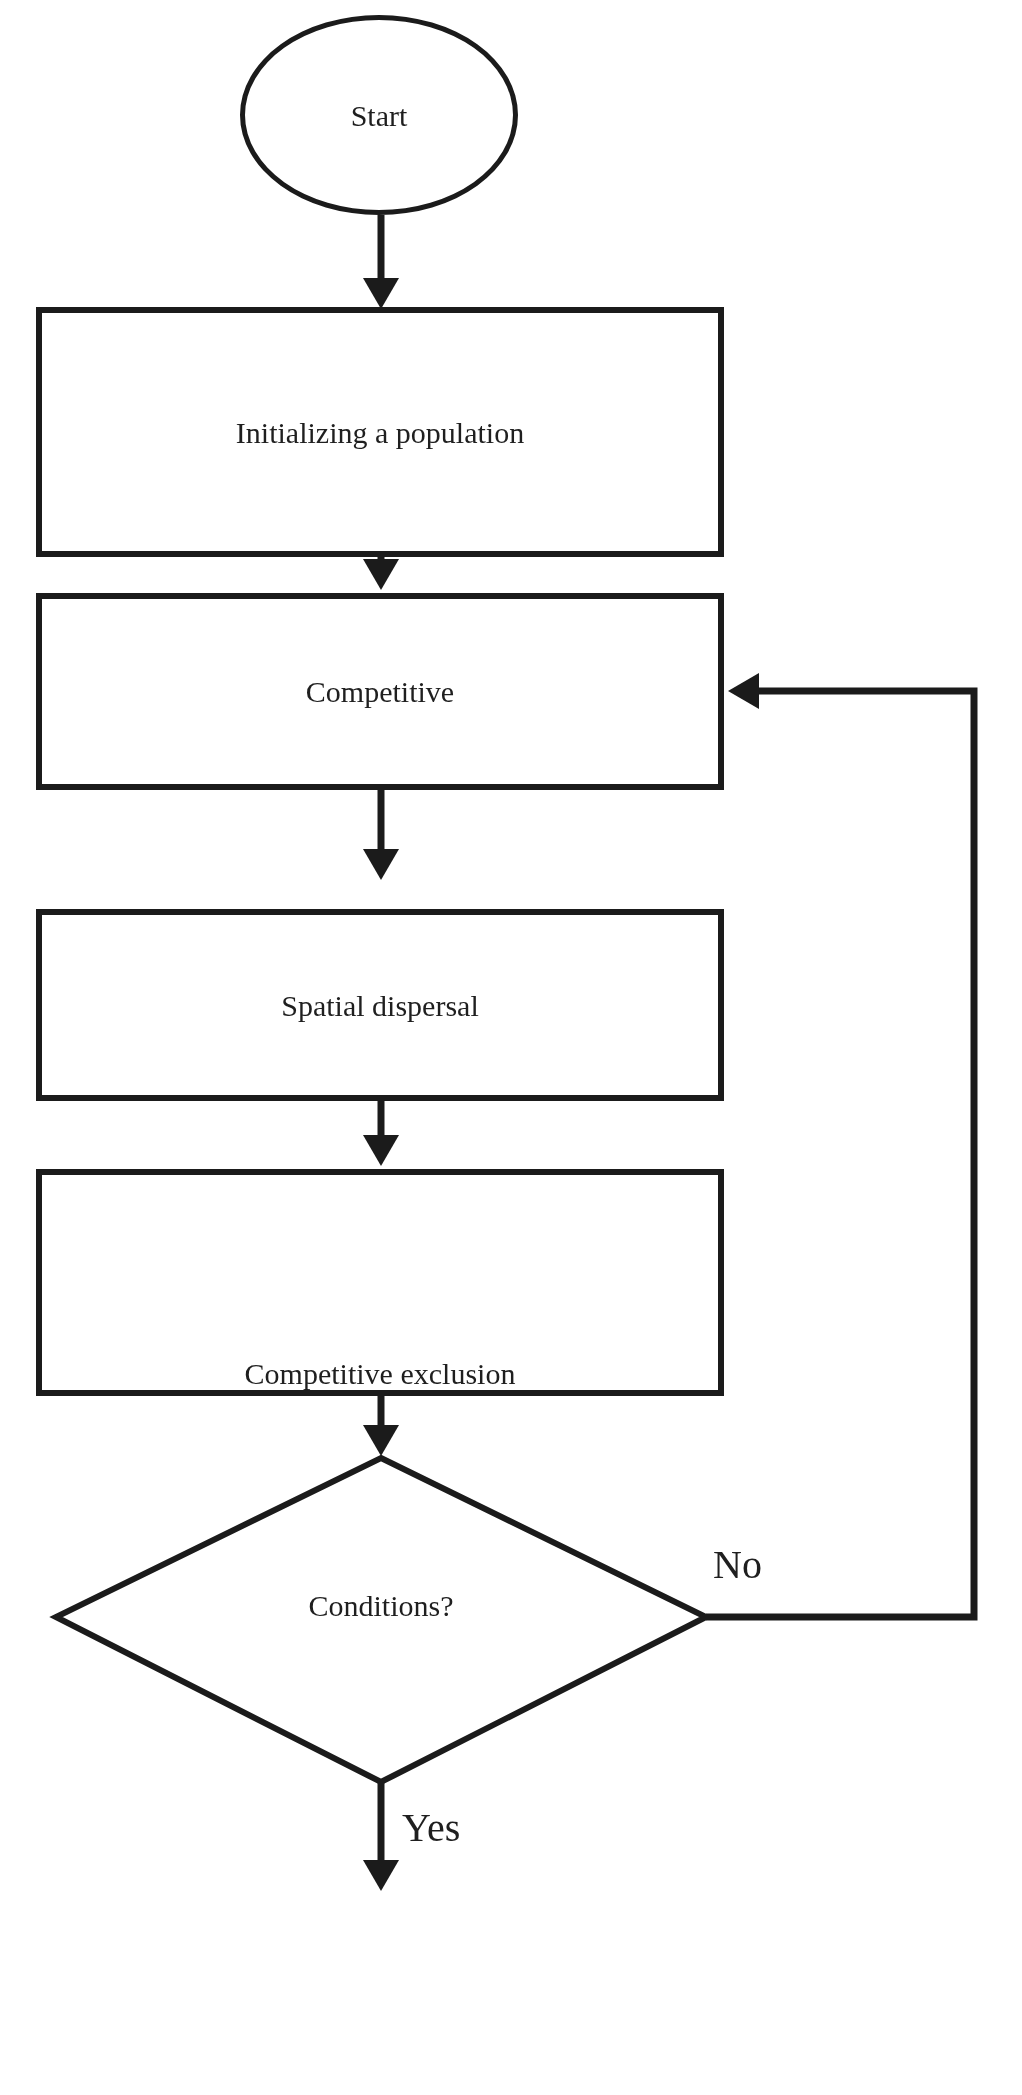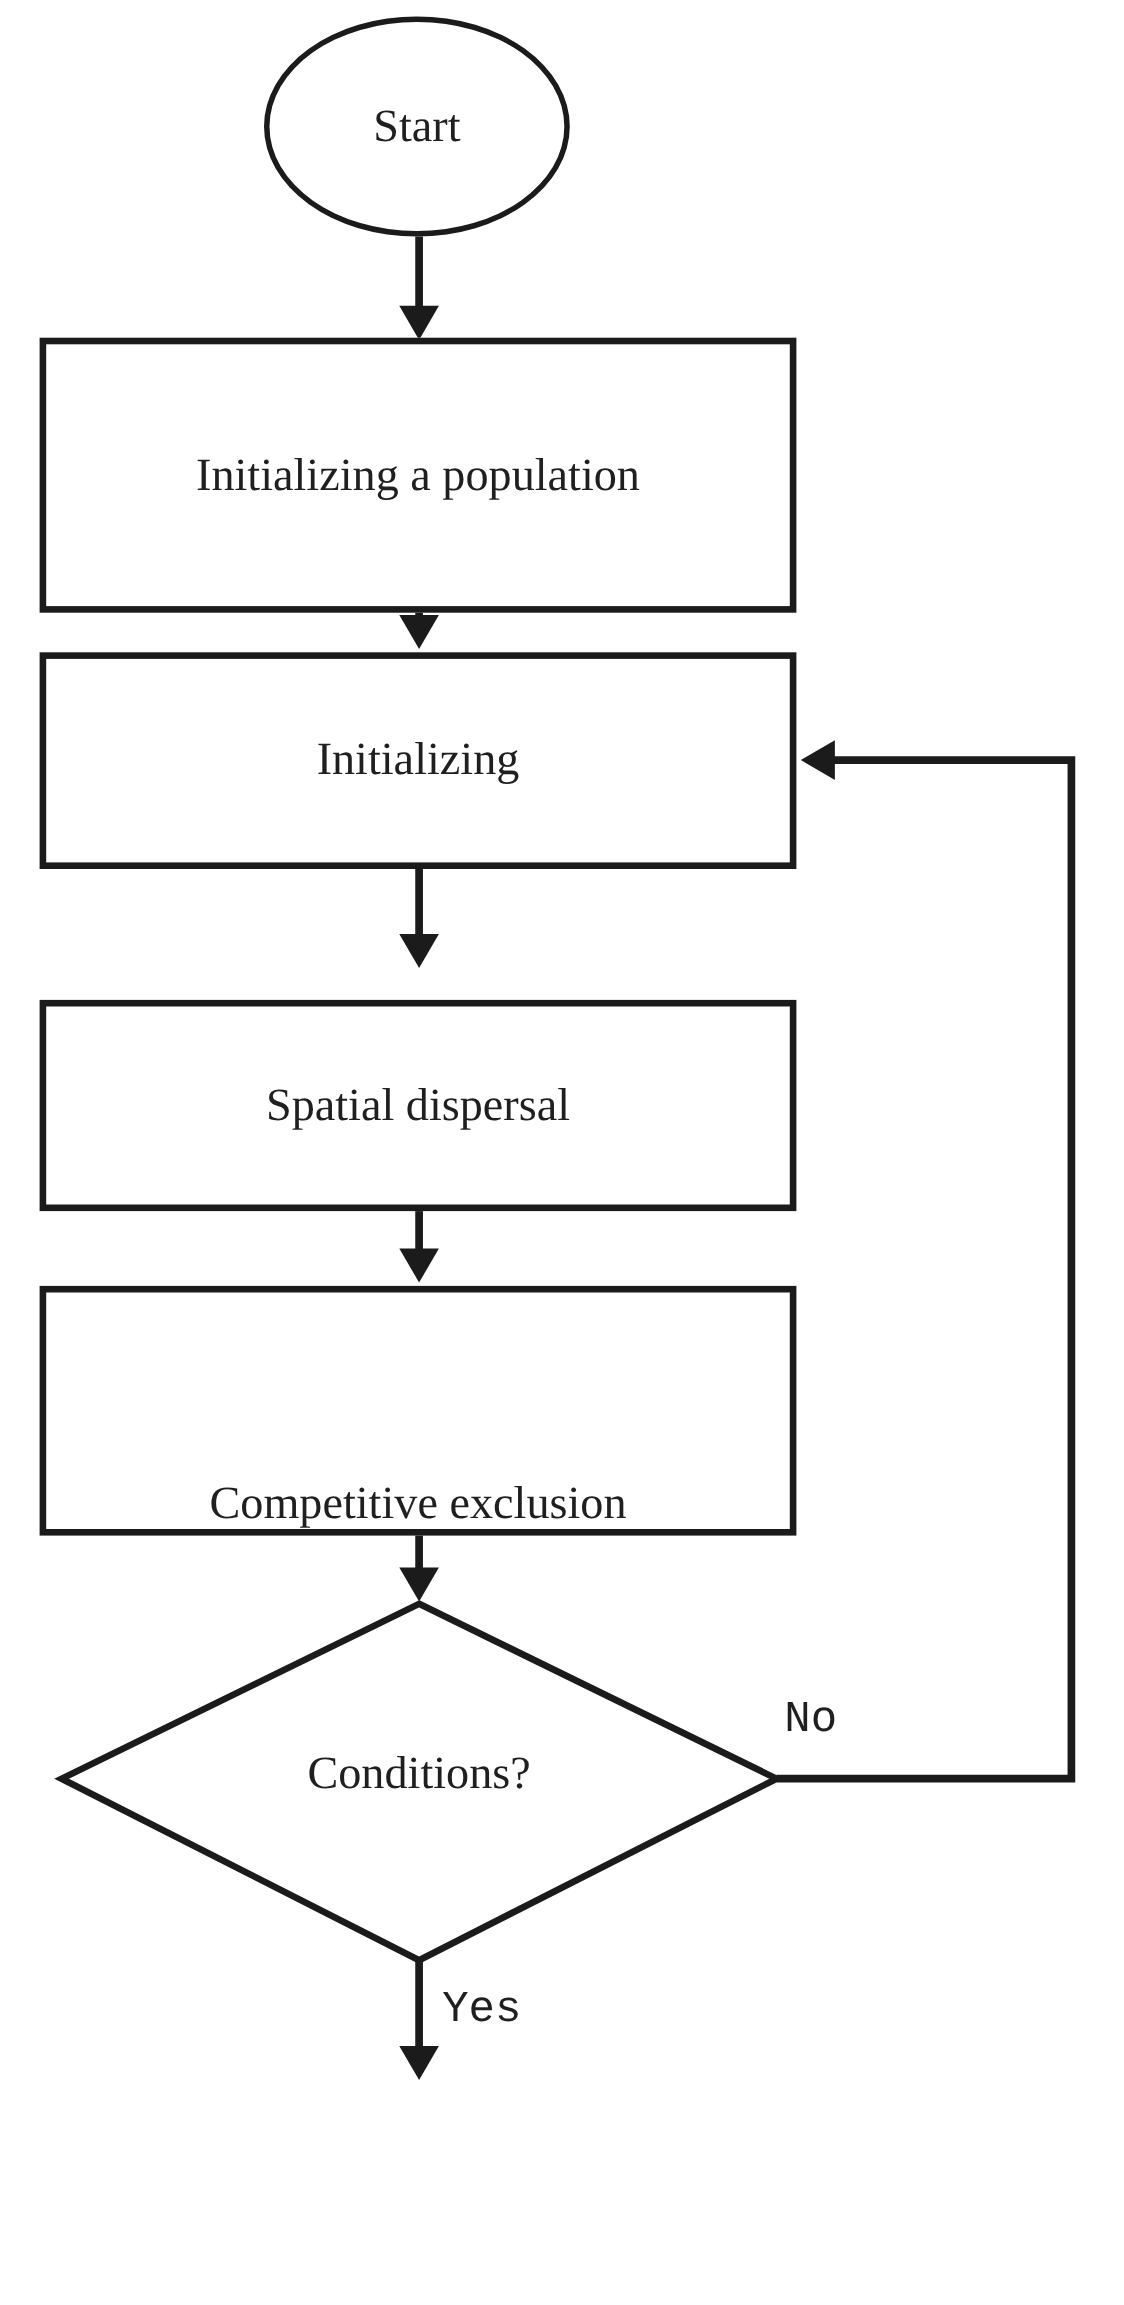--- a/index.html
+++ b/index.html
@@ -57,7 +57,7 @@
     border-radius: 50%;
   }
   .node-label {
-    font-size: 42px;
+    font-size: 30px;
     line-height: 1.1;
     color: #1f1f1f;
     white-space: nowrap;

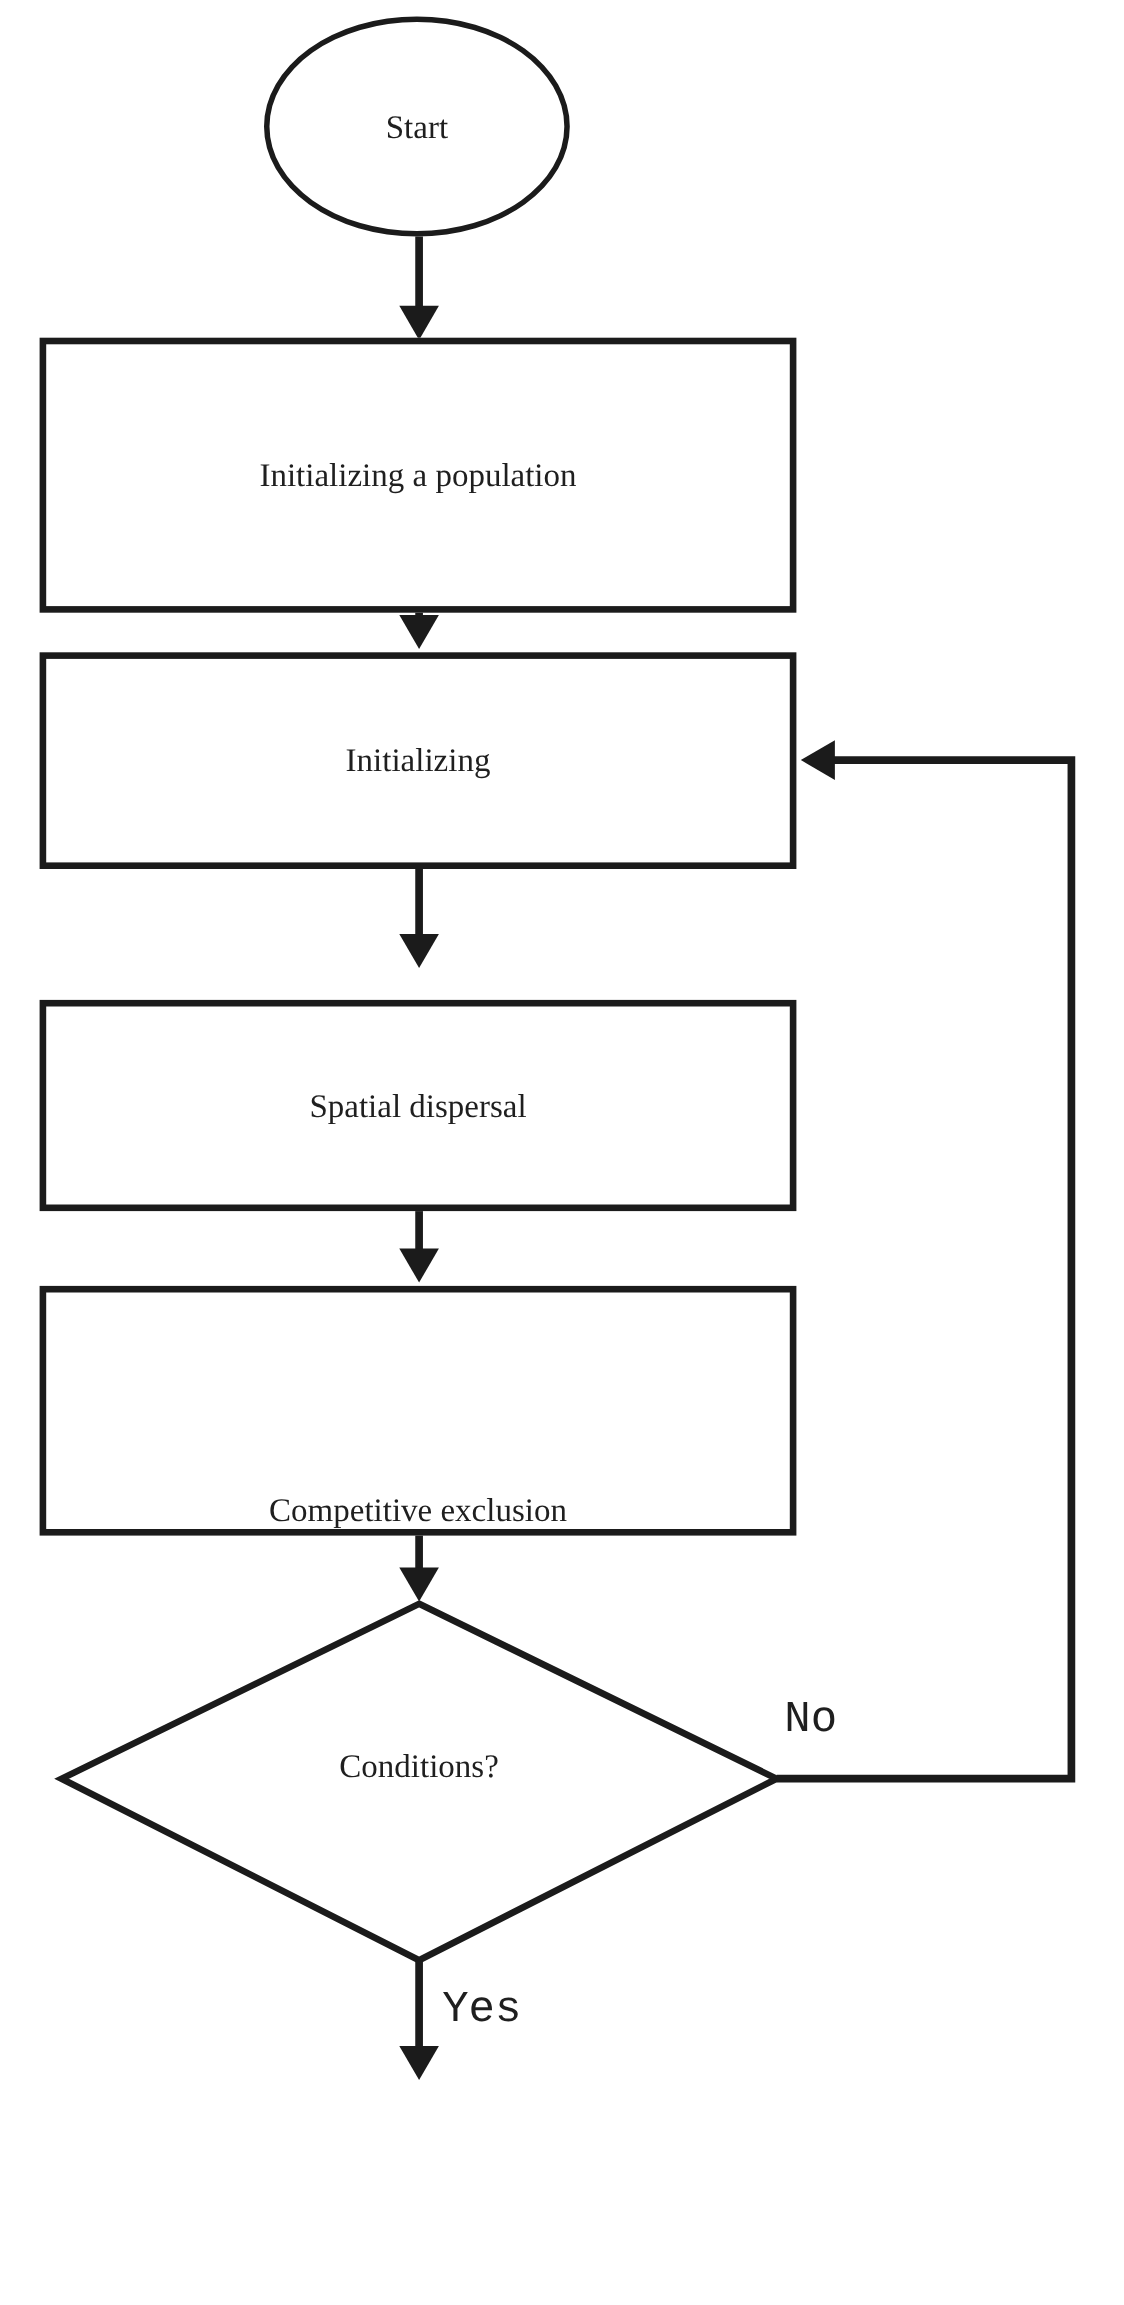--- a/index.html
+++ b/index.html
@@ -135,7 +135,7 @@
   </div>
 
   <div class="node rect-node" style="top:593px; height:197px;">
-    <span class="node-label">Initializing</span>
+    <span class="node-label">Competitive</span>
   </div>
 
   <div class="node rect-node" style="top:883px; height:192px;margin-top:26px;">

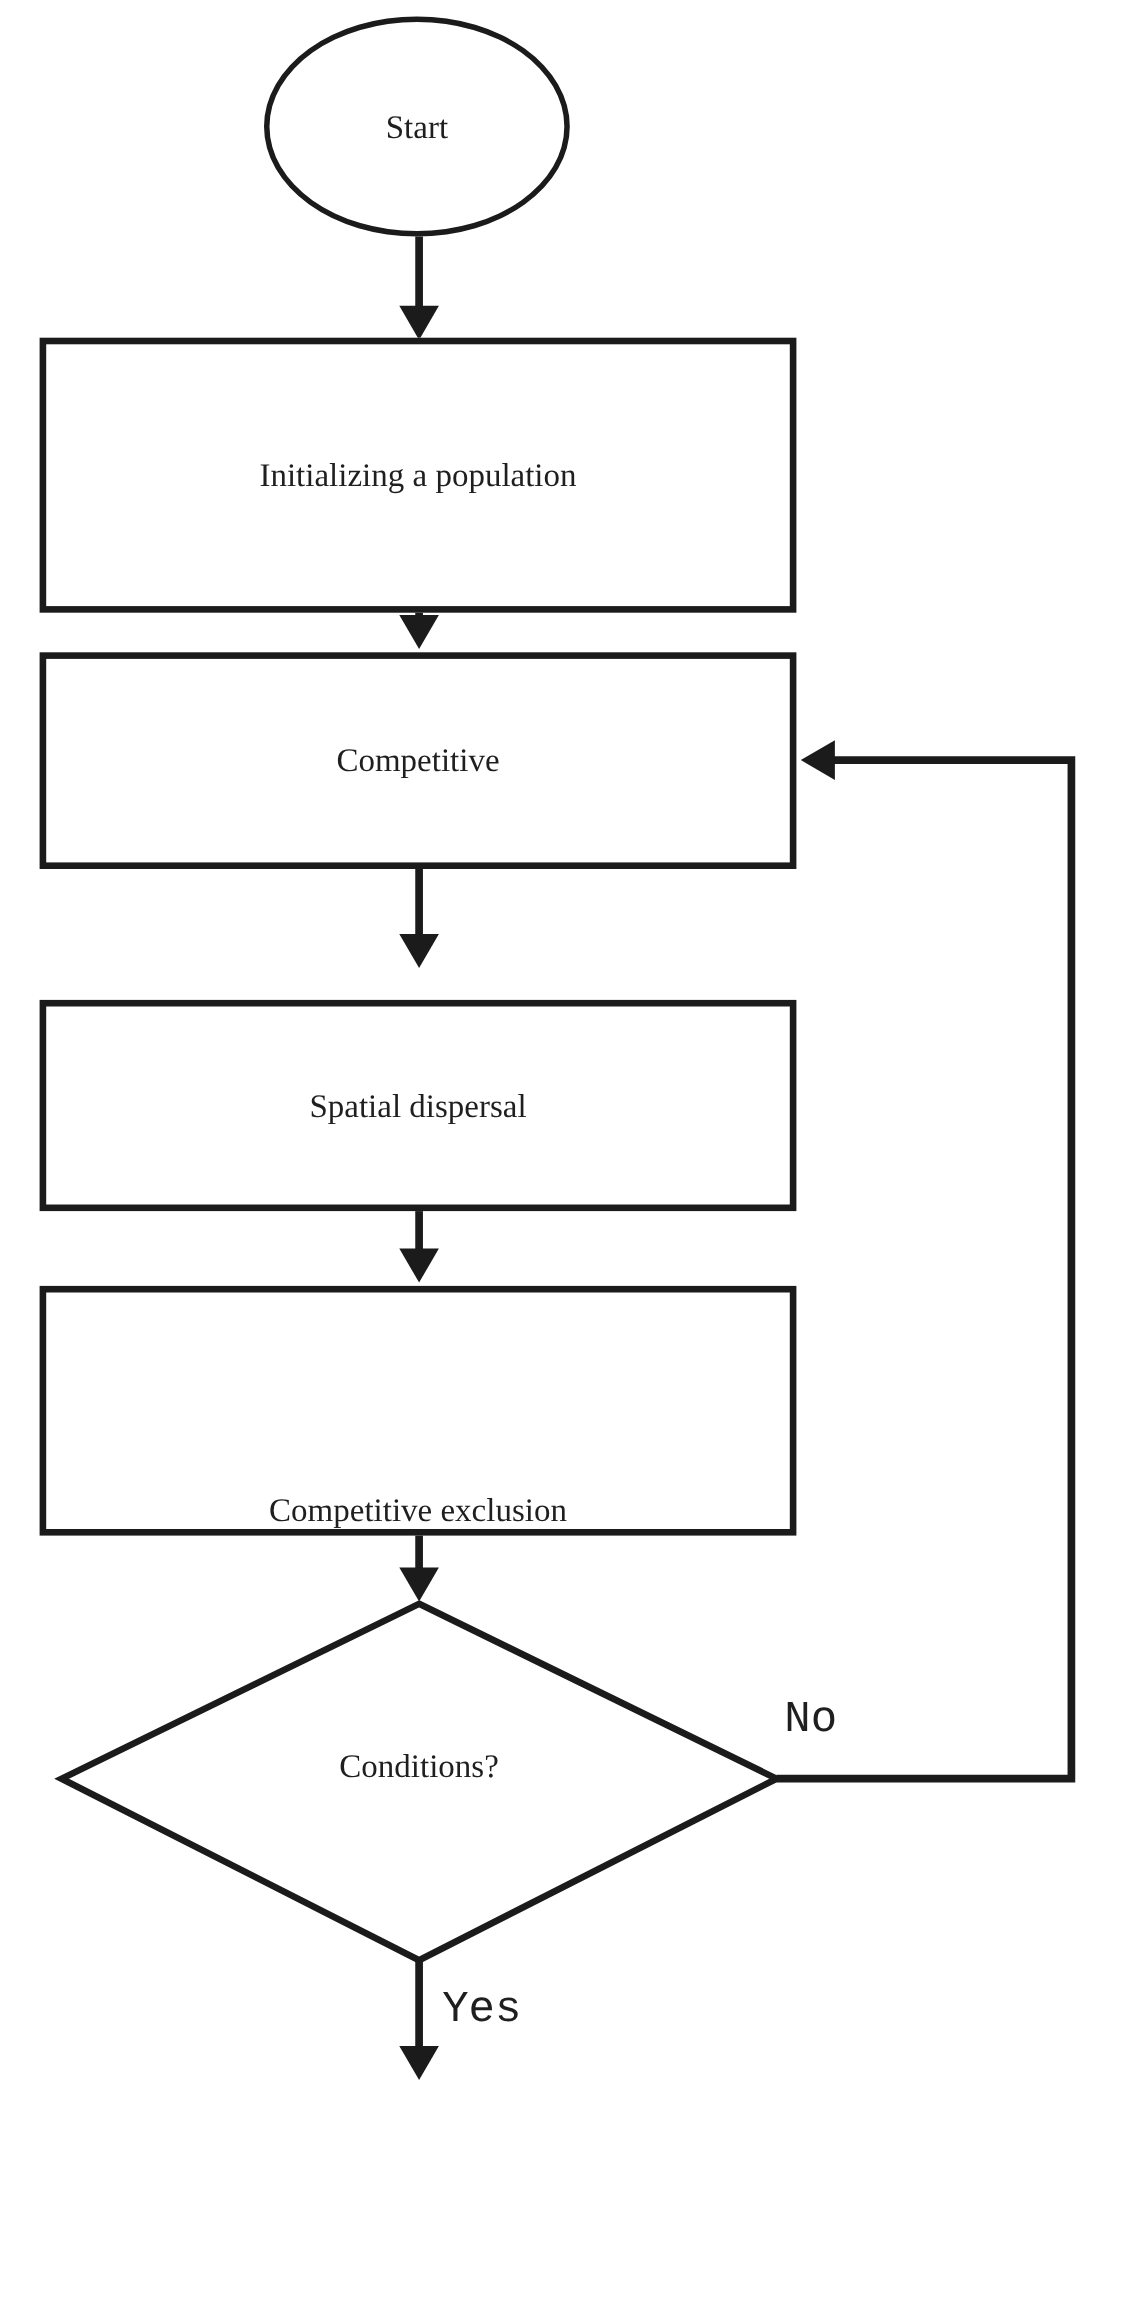--- a/index.html
+++ b/index.html
@@ -76,7 +76,6 @@
     line-height: 1.1;
     color: #1f1f1f;
     white-space: nowrap;
-    font-family: Liberation Mono, monospace;
   }
   .edge-label.yes { left: 402px; top: 1806px; }
   .edge-label.no  { left: 713px; top: 1543px; }

